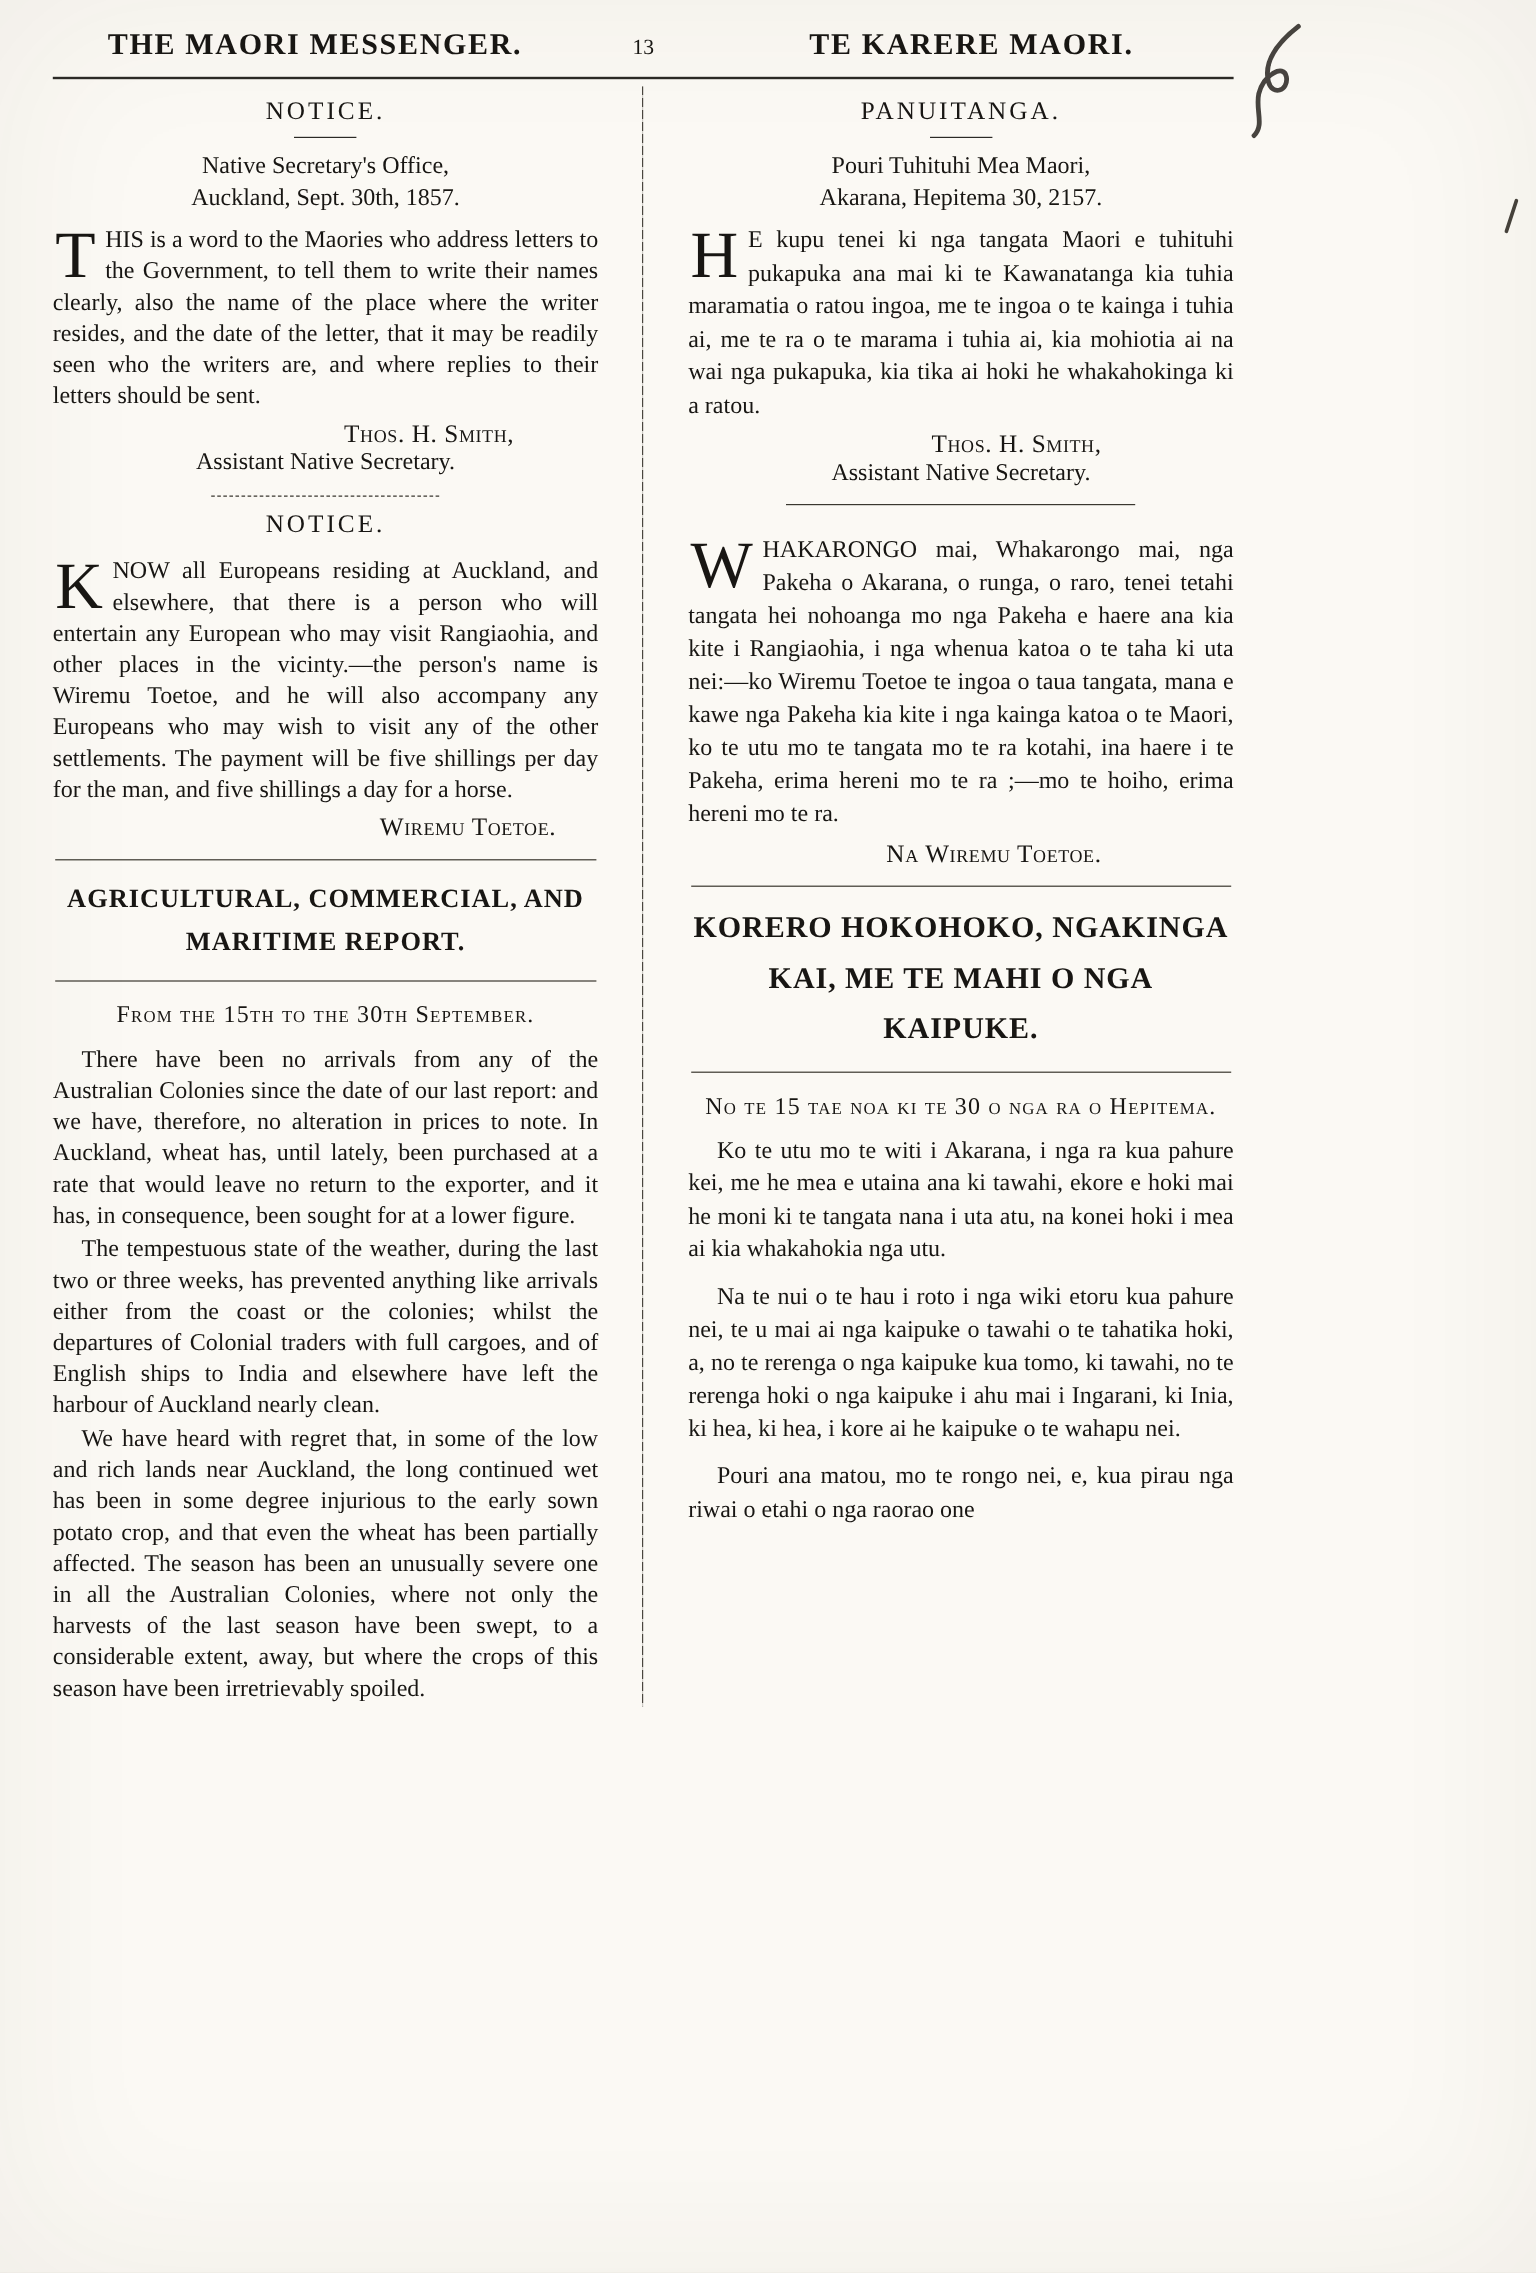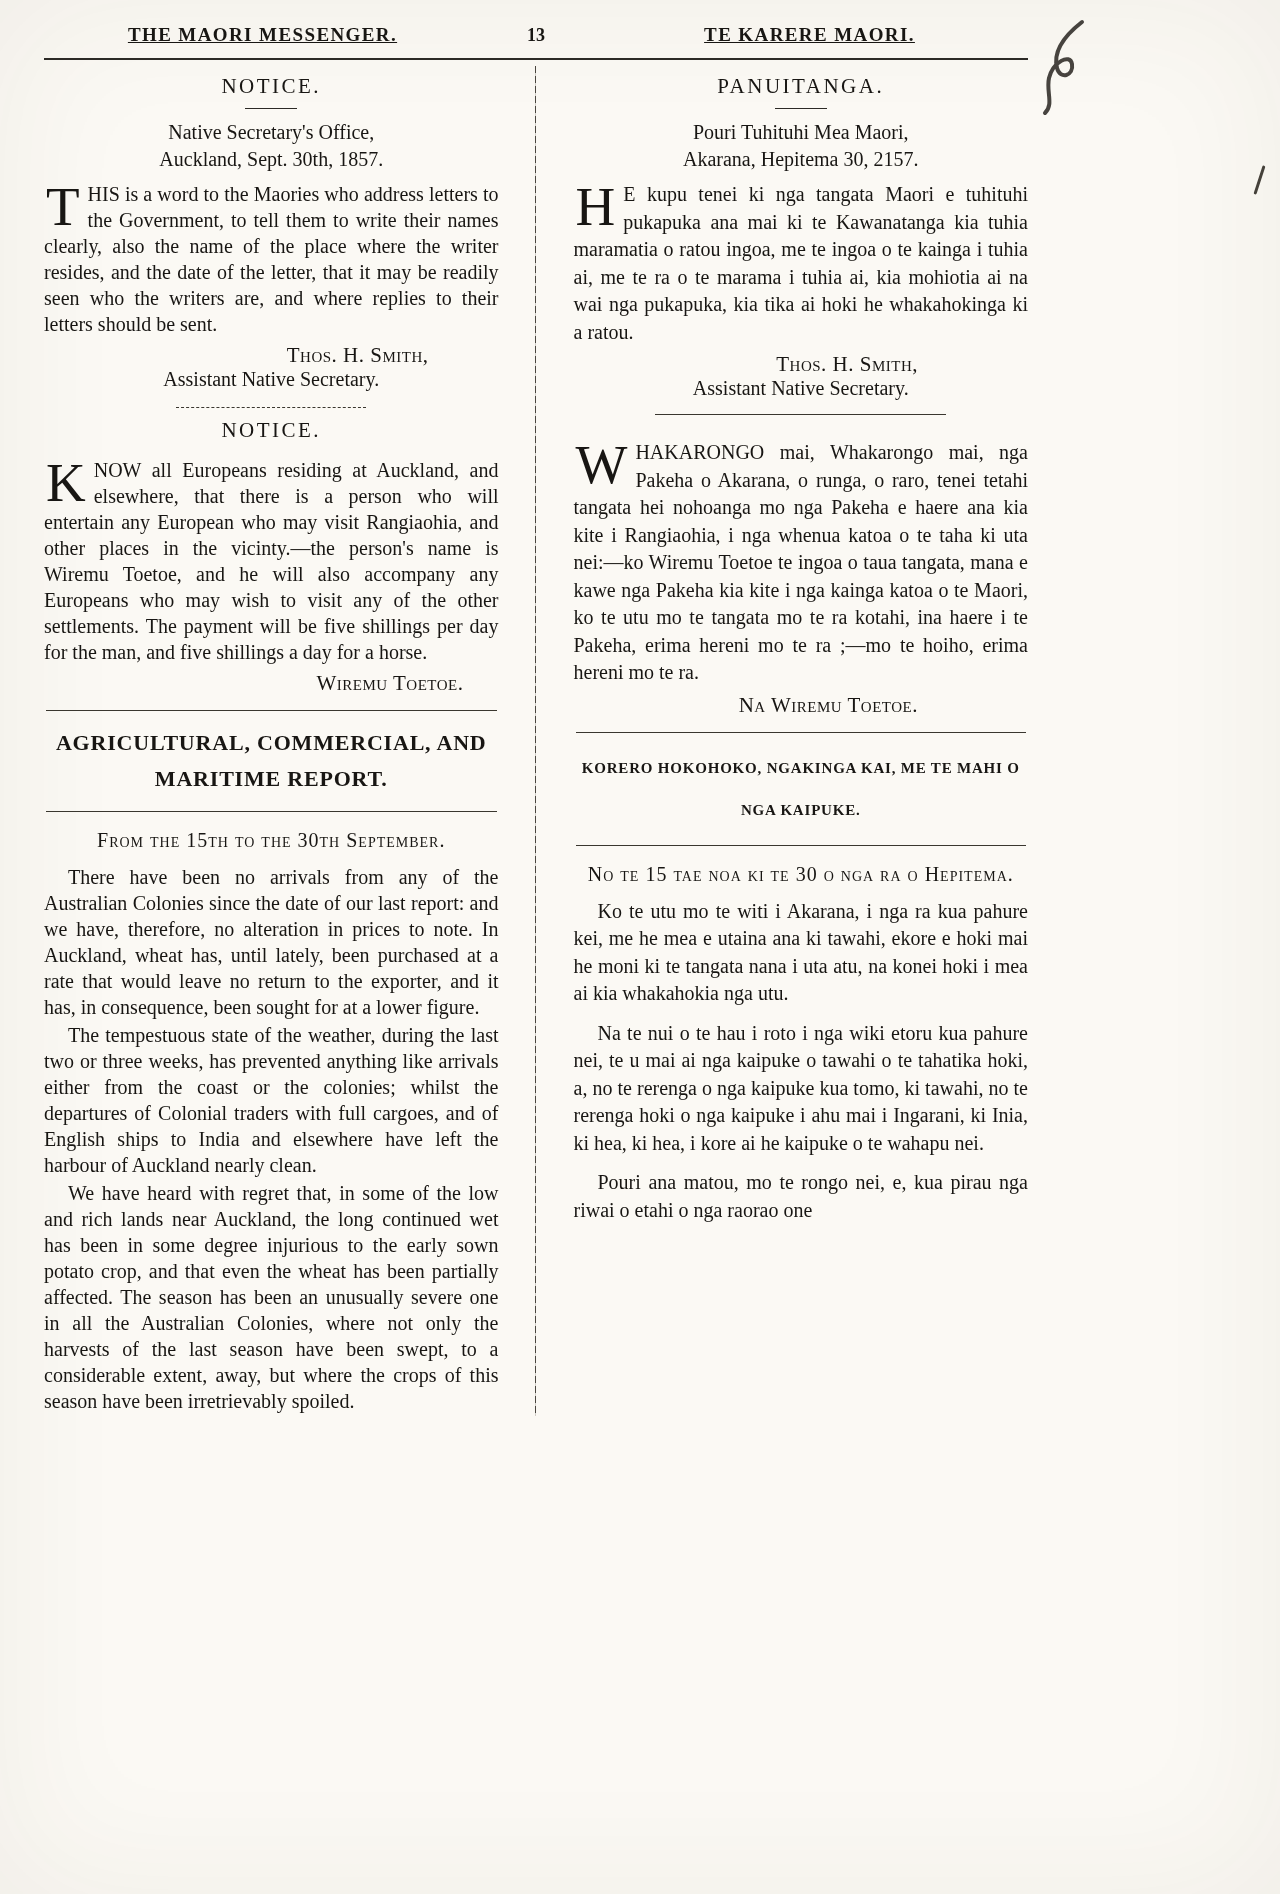--- a/index.html
+++ b/index.html
@@ -17,7 +17,7 @@
   }
   
   .header { display: flex; align-items: baseline; margin-bottom: 12px; }
-  .masthead { font-weight: bold; font-size: 19px; letter-spacing: 1.4px; text-decoration: underline; }
+  .masthead { font-weight: bold; font-size: 25px; letter-spacing: 1.4px; }
   .header-left  { flex: 1; text-align: center; }
   .header-page-num { width: 110px; text-align: center; font-weight: bold; font-size: 18px; }
   .header-right { flex: 1; text-align: center; }

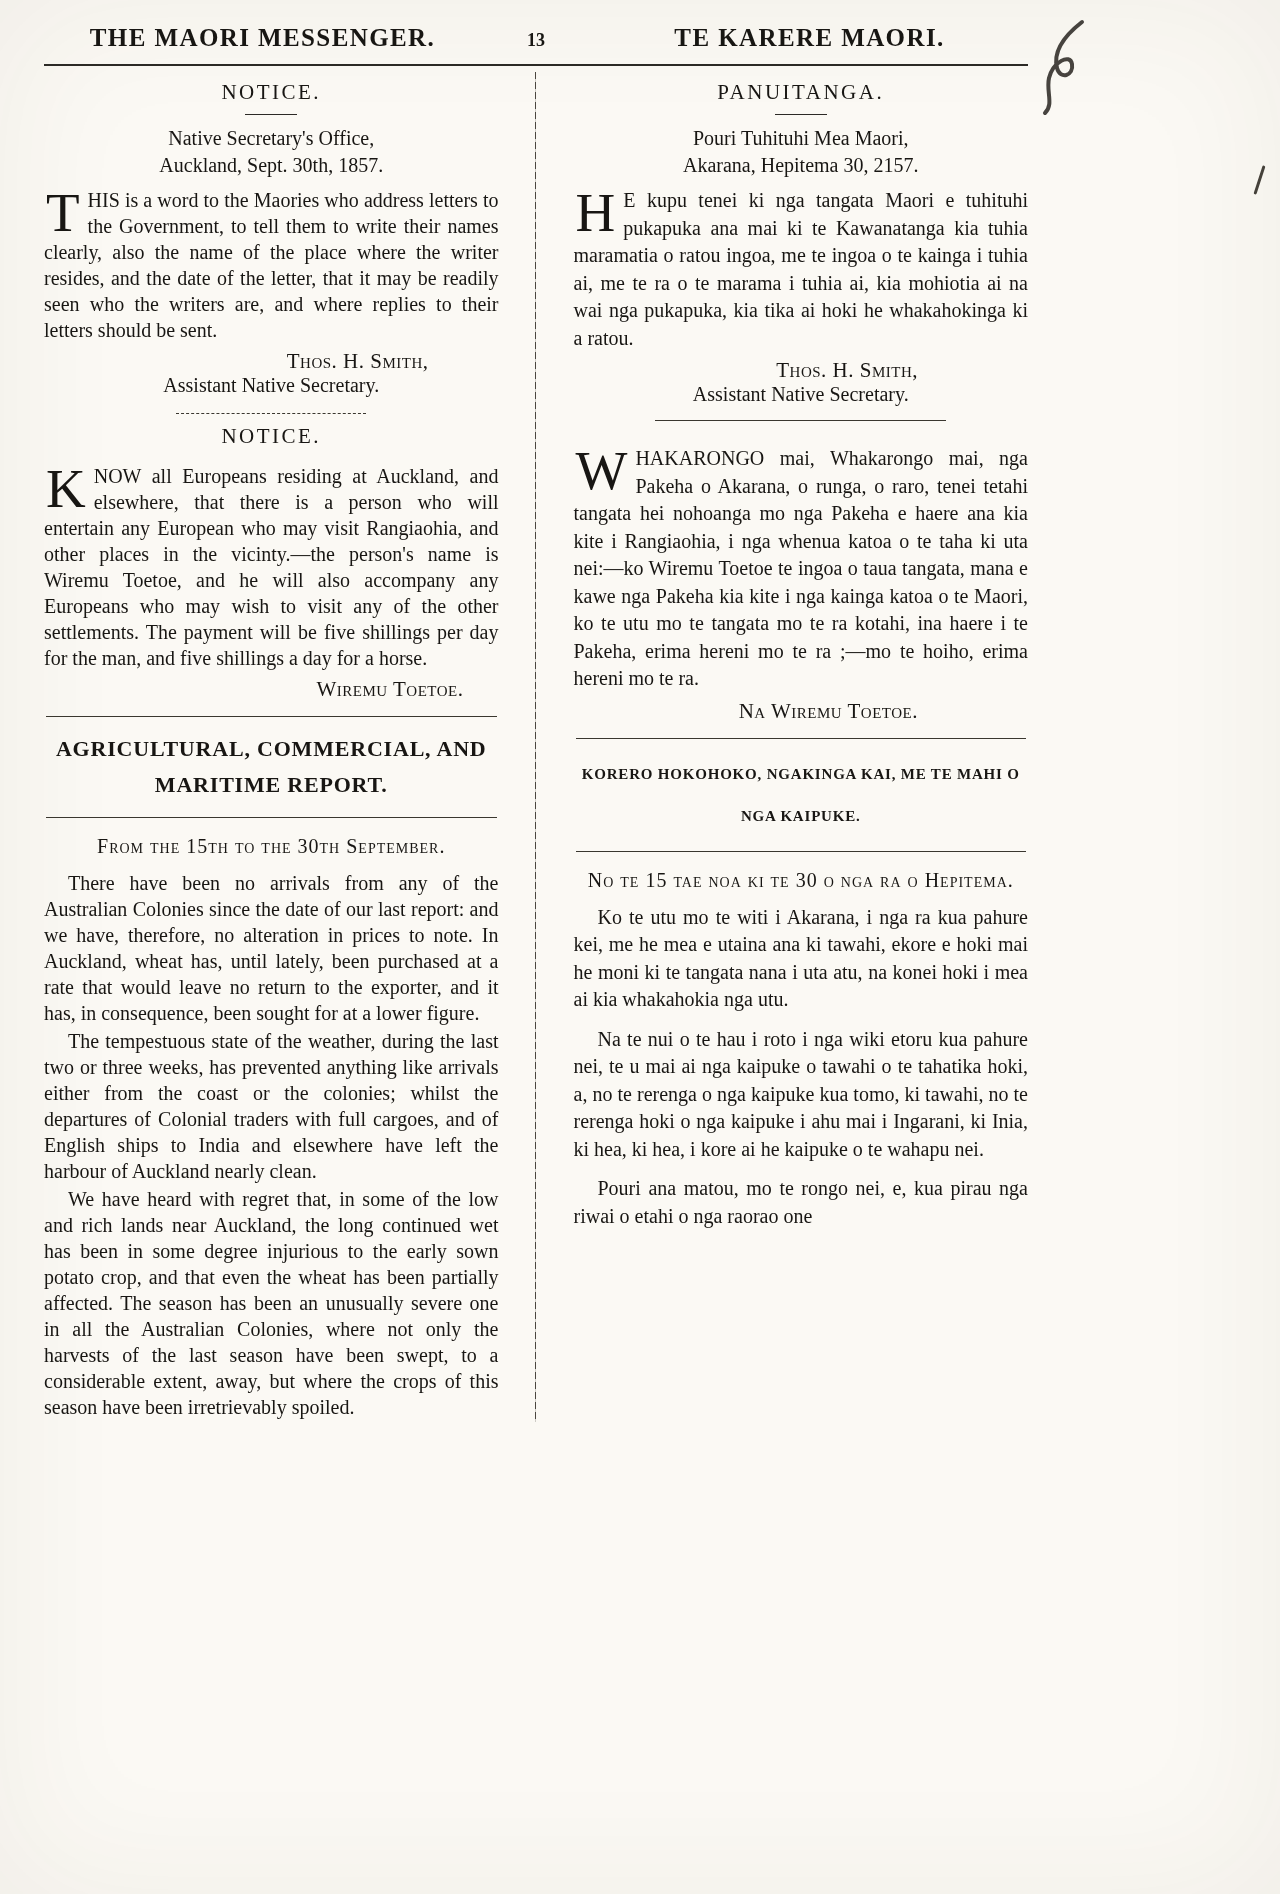--- a/index.html
+++ b/index.html
@@ -19,7 +19,7 @@
   .header { display: flex; align-items: baseline; margin-bottom: 12px; }
   .masthead { font-weight: bold; font-size: 25px; letter-spacing: 1.4px; }
   .header-left  { flex: 1; text-align: center; }
-  .header-page-num { width: 110px; text-align: center; font-weight: bold; font-size: 18px; }
+  .header-page-num { width: 110px; text-align: center; font-weight: normal; font-size: 18px; }
   .header-right { flex: 1; text-align: center; }
   .header-rule { border-top: 2px solid #2c2a26; margin-bottom: 6px; }
 

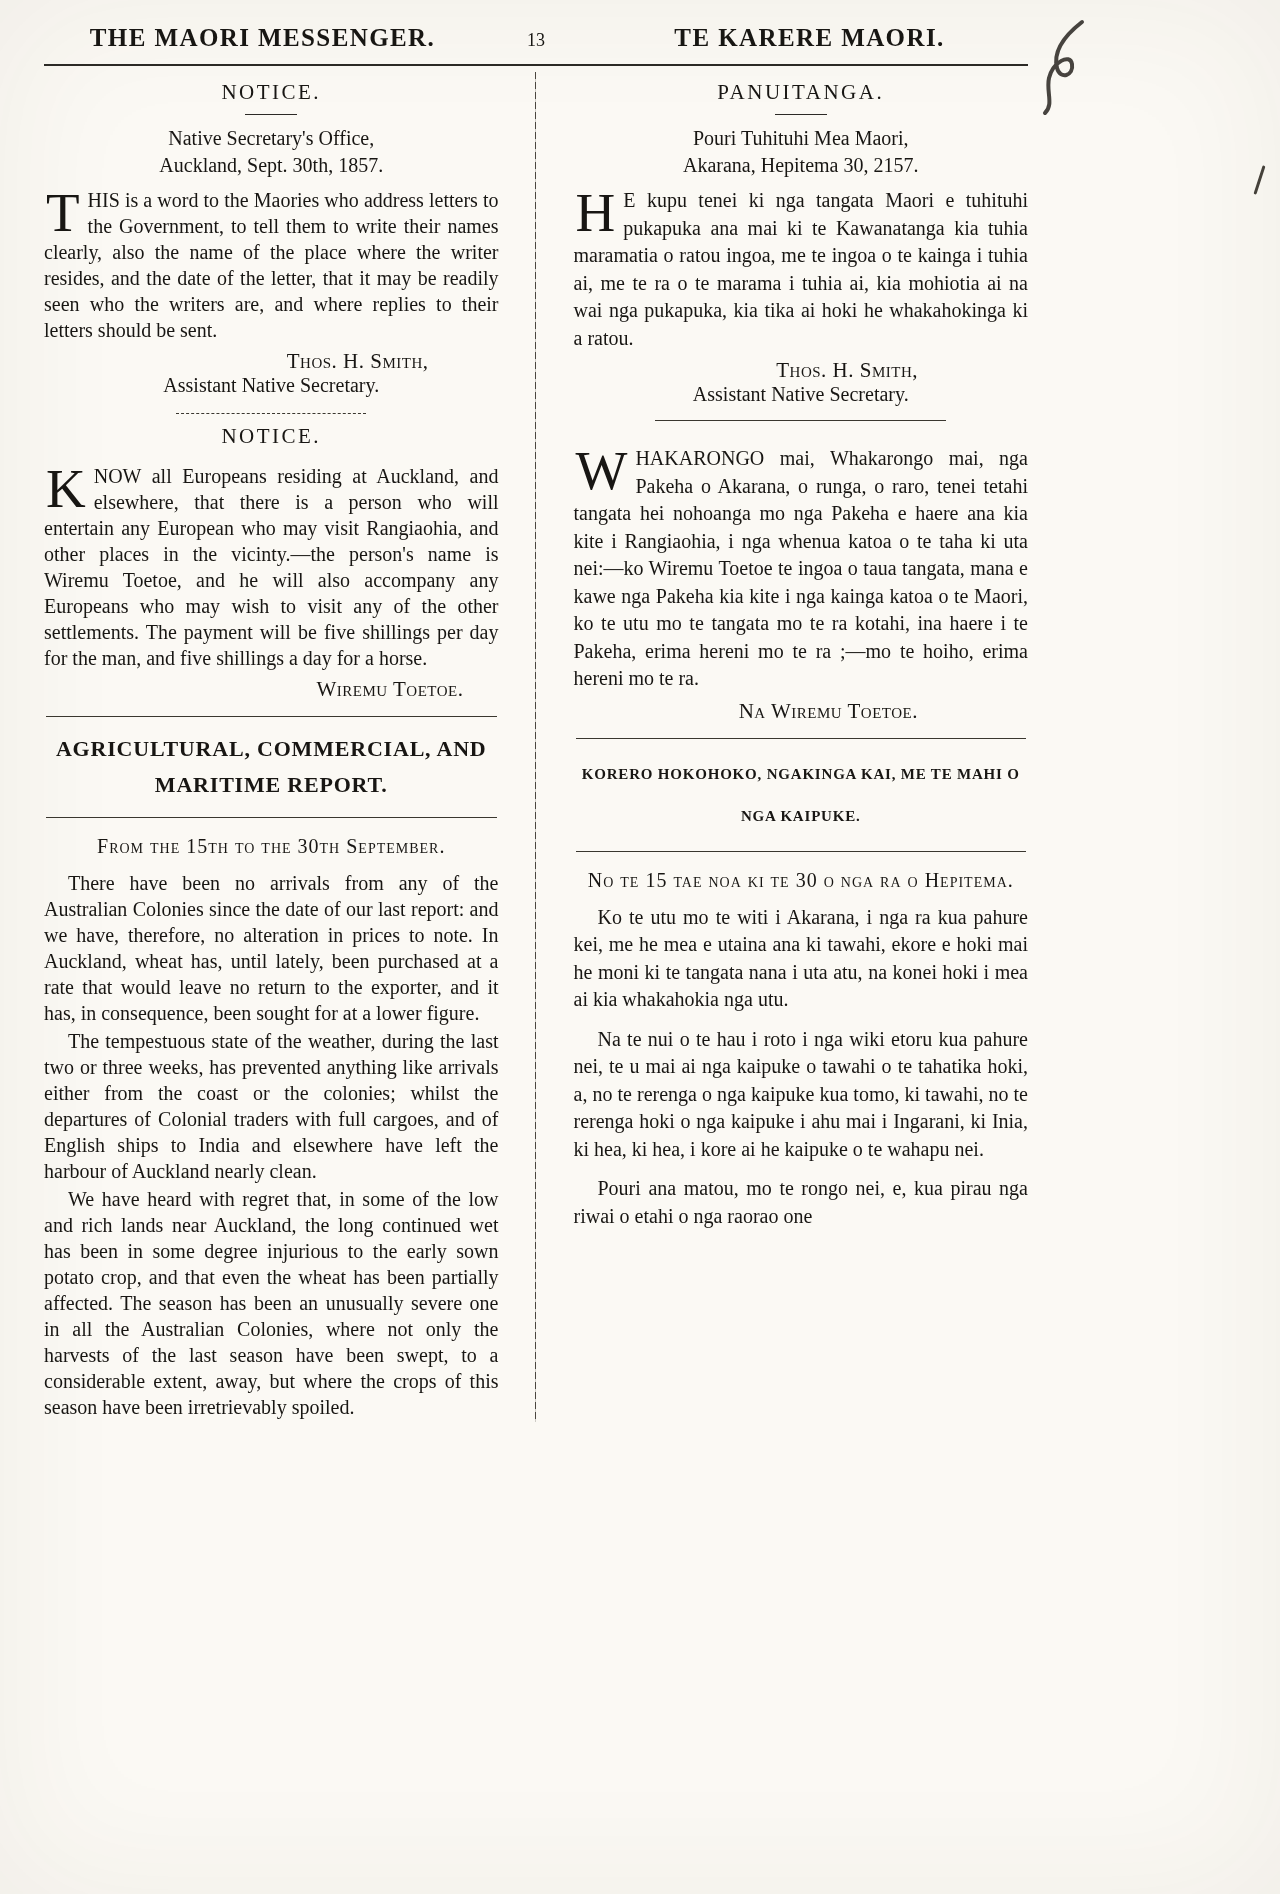--- a/index.html
+++ b/index.html
@@ -64,7 +64,7 @@
     font-size: 22px; line-height: 36px; letter-spacing: 0.8px;
     margin: 0 0 6px;
   }
-  .col-right .big-heading { font-size: 15px; line-height: 42px; }
+  .col-right .big-heading { font-size: 25px; line-height: 42px; }
   .subheading {
     text-align: center; font-variant: small-caps;
     font-size: 20px; line-height: 28px; letter-spacing: 1px;

